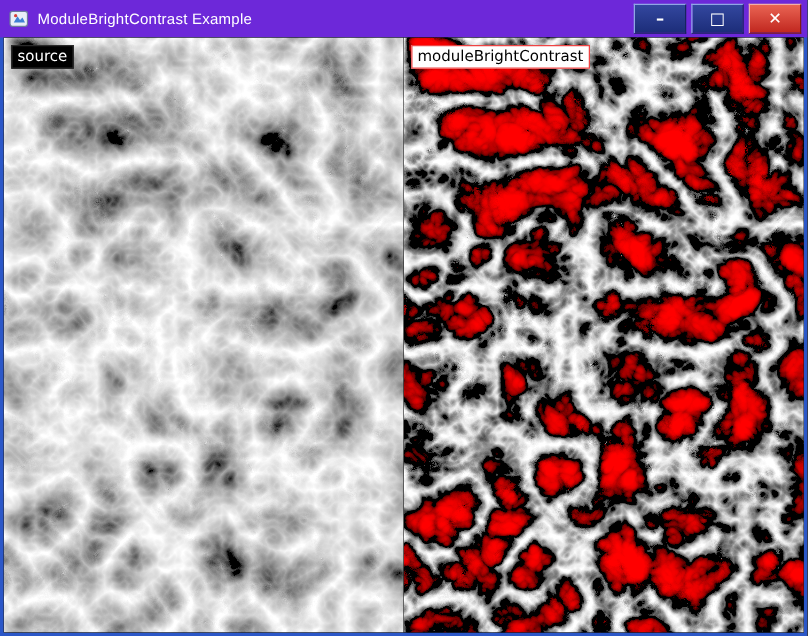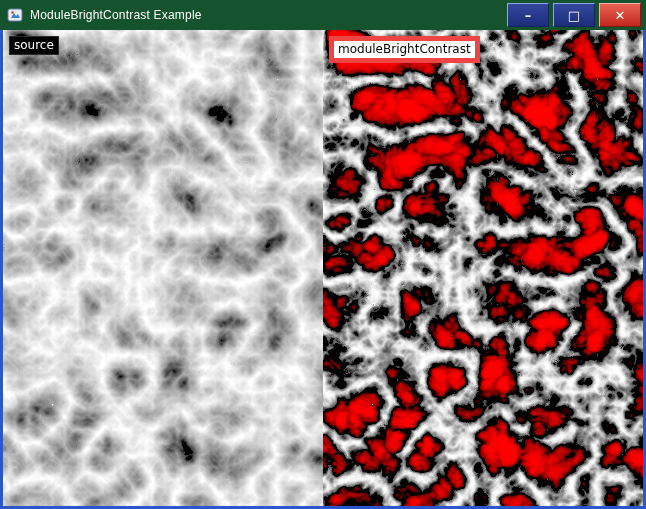--- a/index.html
+++ b/index.html
@@ -10,7 +10,7 @@
 
   
   .titlebar { position:absolute; top:0; left:0; width:646px; height:30px;
-              background:#14532d; display:flex; align-items:center; padding-left:7px; }
+              background:#6d28d9; display:flex; align-items:center; padding-left:7px; }
   .app-icon { width:16px; height:16px; margin-right:7px; display:inline-flex; }
   .title { color:#ffffff; font-size:12px; letter-spacing:0.2px; white-space:nowrap; }
 

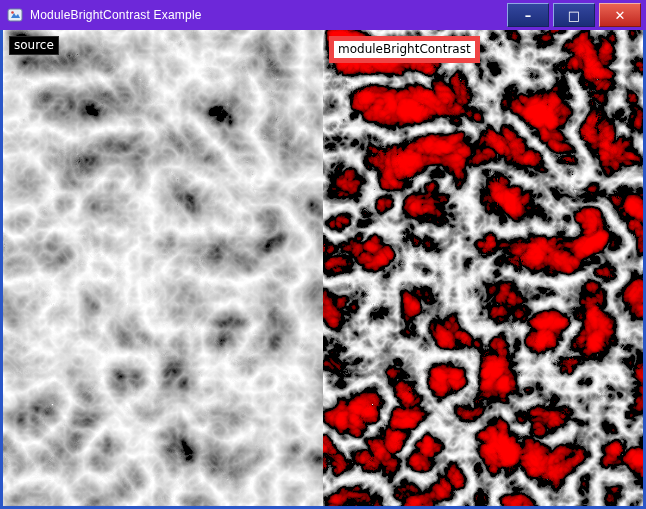--- a/index.html
+++ b/index.html
@@ -34,7 +34,7 @@
           padding:1px 4px; white-space:nowrap;
           font-family:"DejaVu Sans", sans-serif; }
   .chip-dark  { background:#000000; color:#ffffff; border:1px solid #2a2a2a;text-align:right; }
-  .chip-light { background:#ffffff; color:#000000; border:5px solid #ef4444; }
+  .chip-light { background:#ffffff; color:#000000; border:1px solid #ef4444; }
 </style>
 </head>
 <body>

